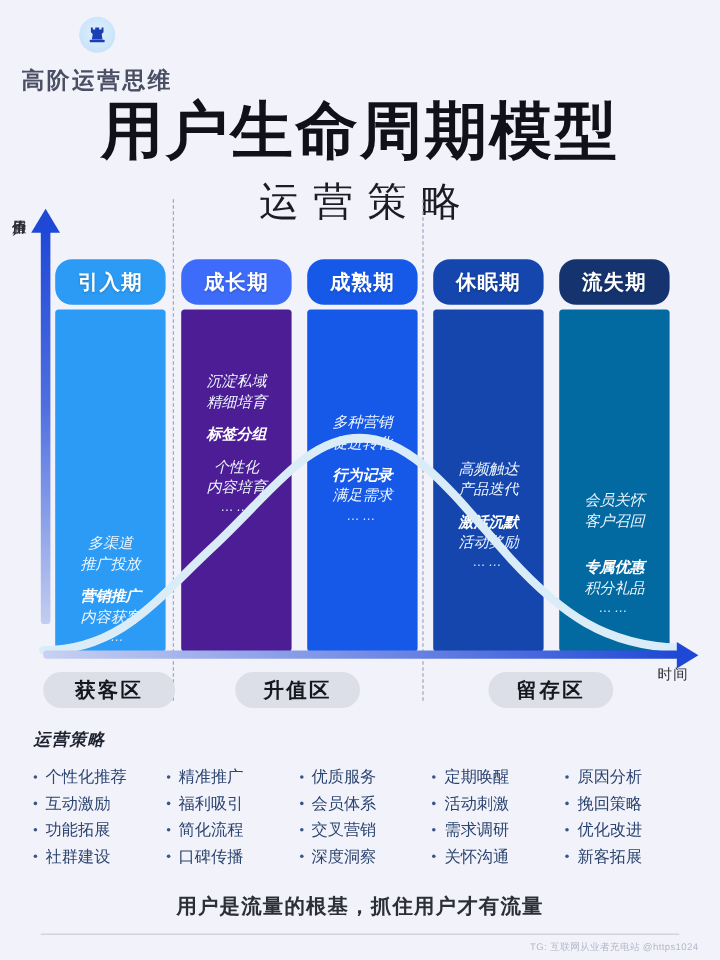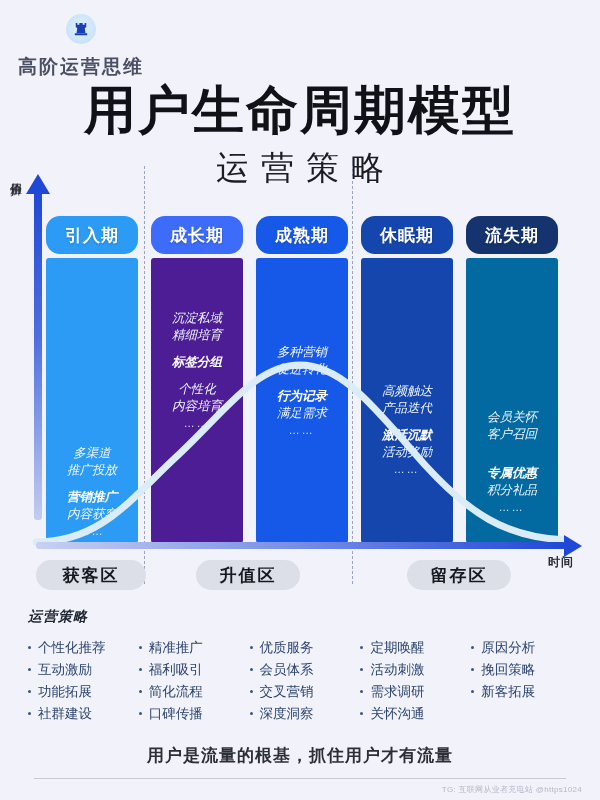--- a/index.html
+++ b/index.html
@@ -73,7 +73,7 @@
   }
   .x-label{
     position:absolute;left:548px;top:384px;
-    font-size:12px;color:#2a2c33;font-weight:700;letter-spacing:1px;
+    font-size:12px;color:#2a2c33;font-weight:400;letter-spacing:1px;
   }
   
   .divider{

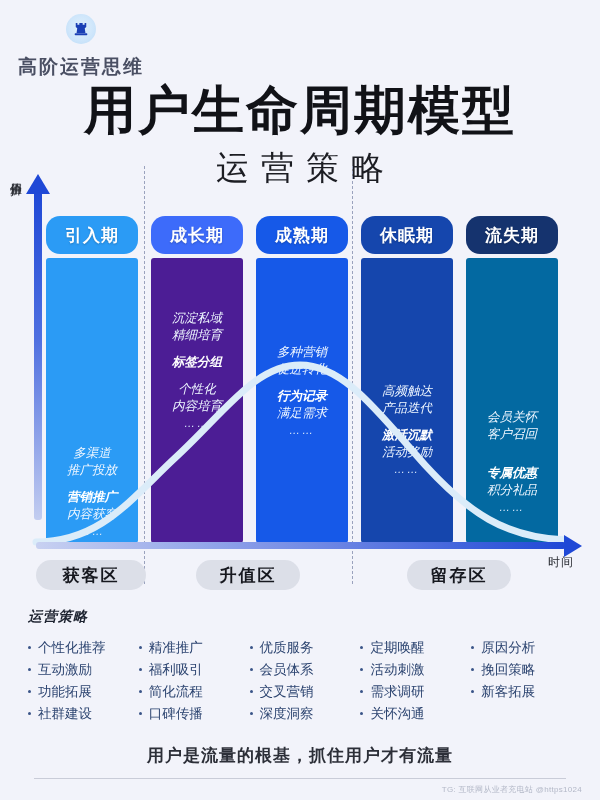--- a/index.html
+++ b/index.html
@@ -354,6 +354,10 @@
       </div>
     <div class="strategy-item">
         <span class="bullet"></span>
+        <span>优化改进</span>
+      </div>
+    <div class="strategy-item">
+        <span class="bullet"></span>
         <span>新客拓展</span>
       </div>
   </div>

